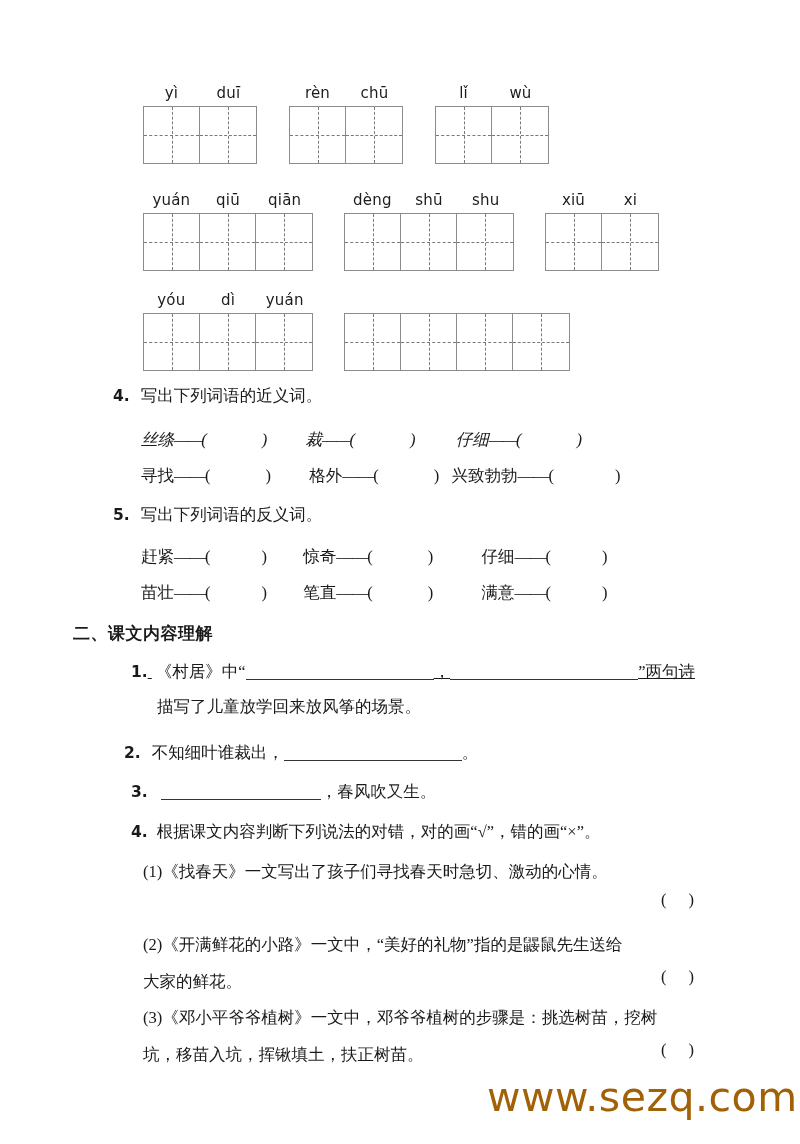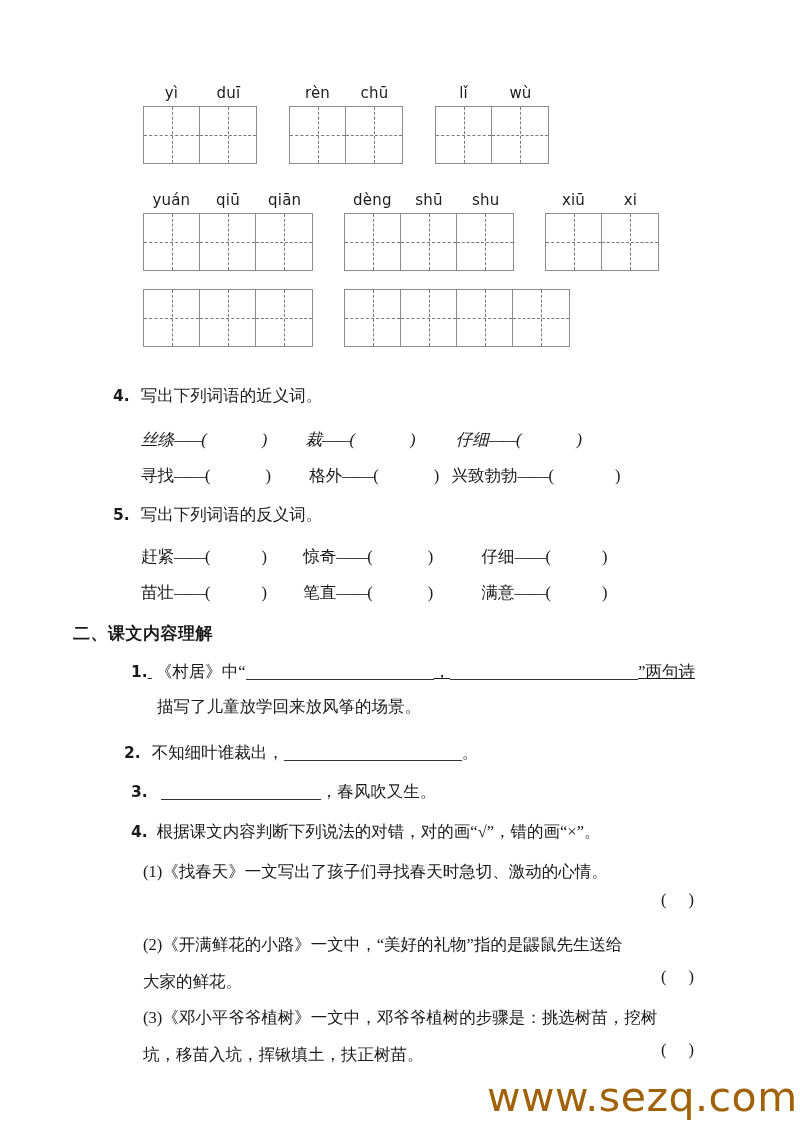--- a/index.html
+++ b/index.html
@@ -212,6 +212,11 @@
 
   <div class="grid-row" style="left:143px; top:285px; gap:31px;">
     <div class="grid-group">
+      <div class="pinyin-line">
+        <span class="pinyin-cell">yóu</span>
+        <span class="pinyin-cell">dì</span>
+        <span class="pinyin-cell">yuán</span>
+      </div>
       <div class="tzg">
         <div class="tzg-cell"></div>
         <div class="tzg-cell"></div>

